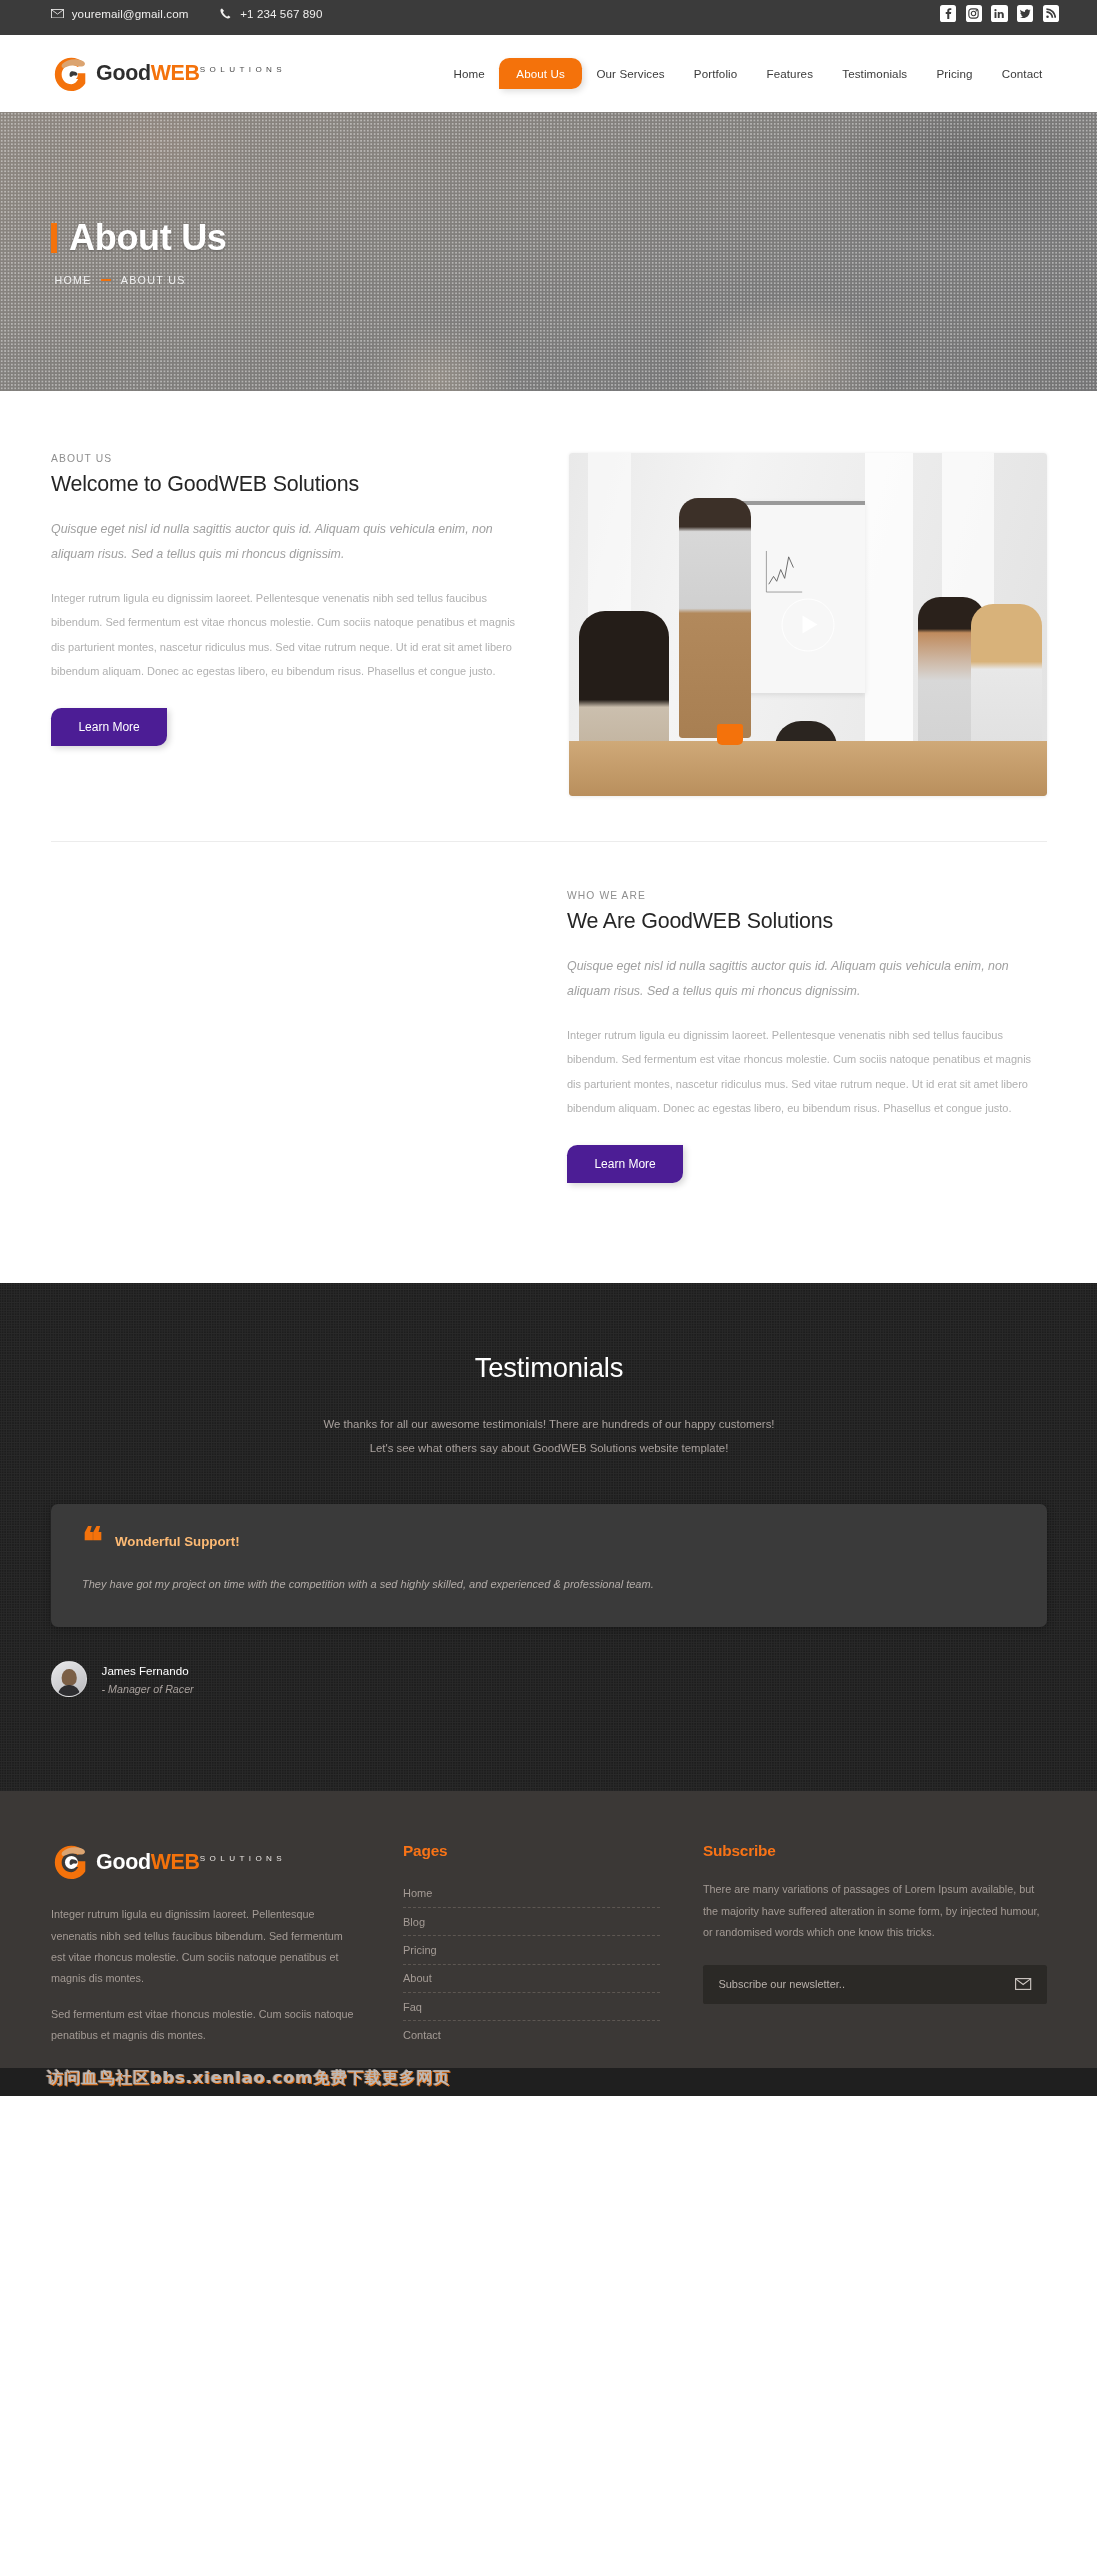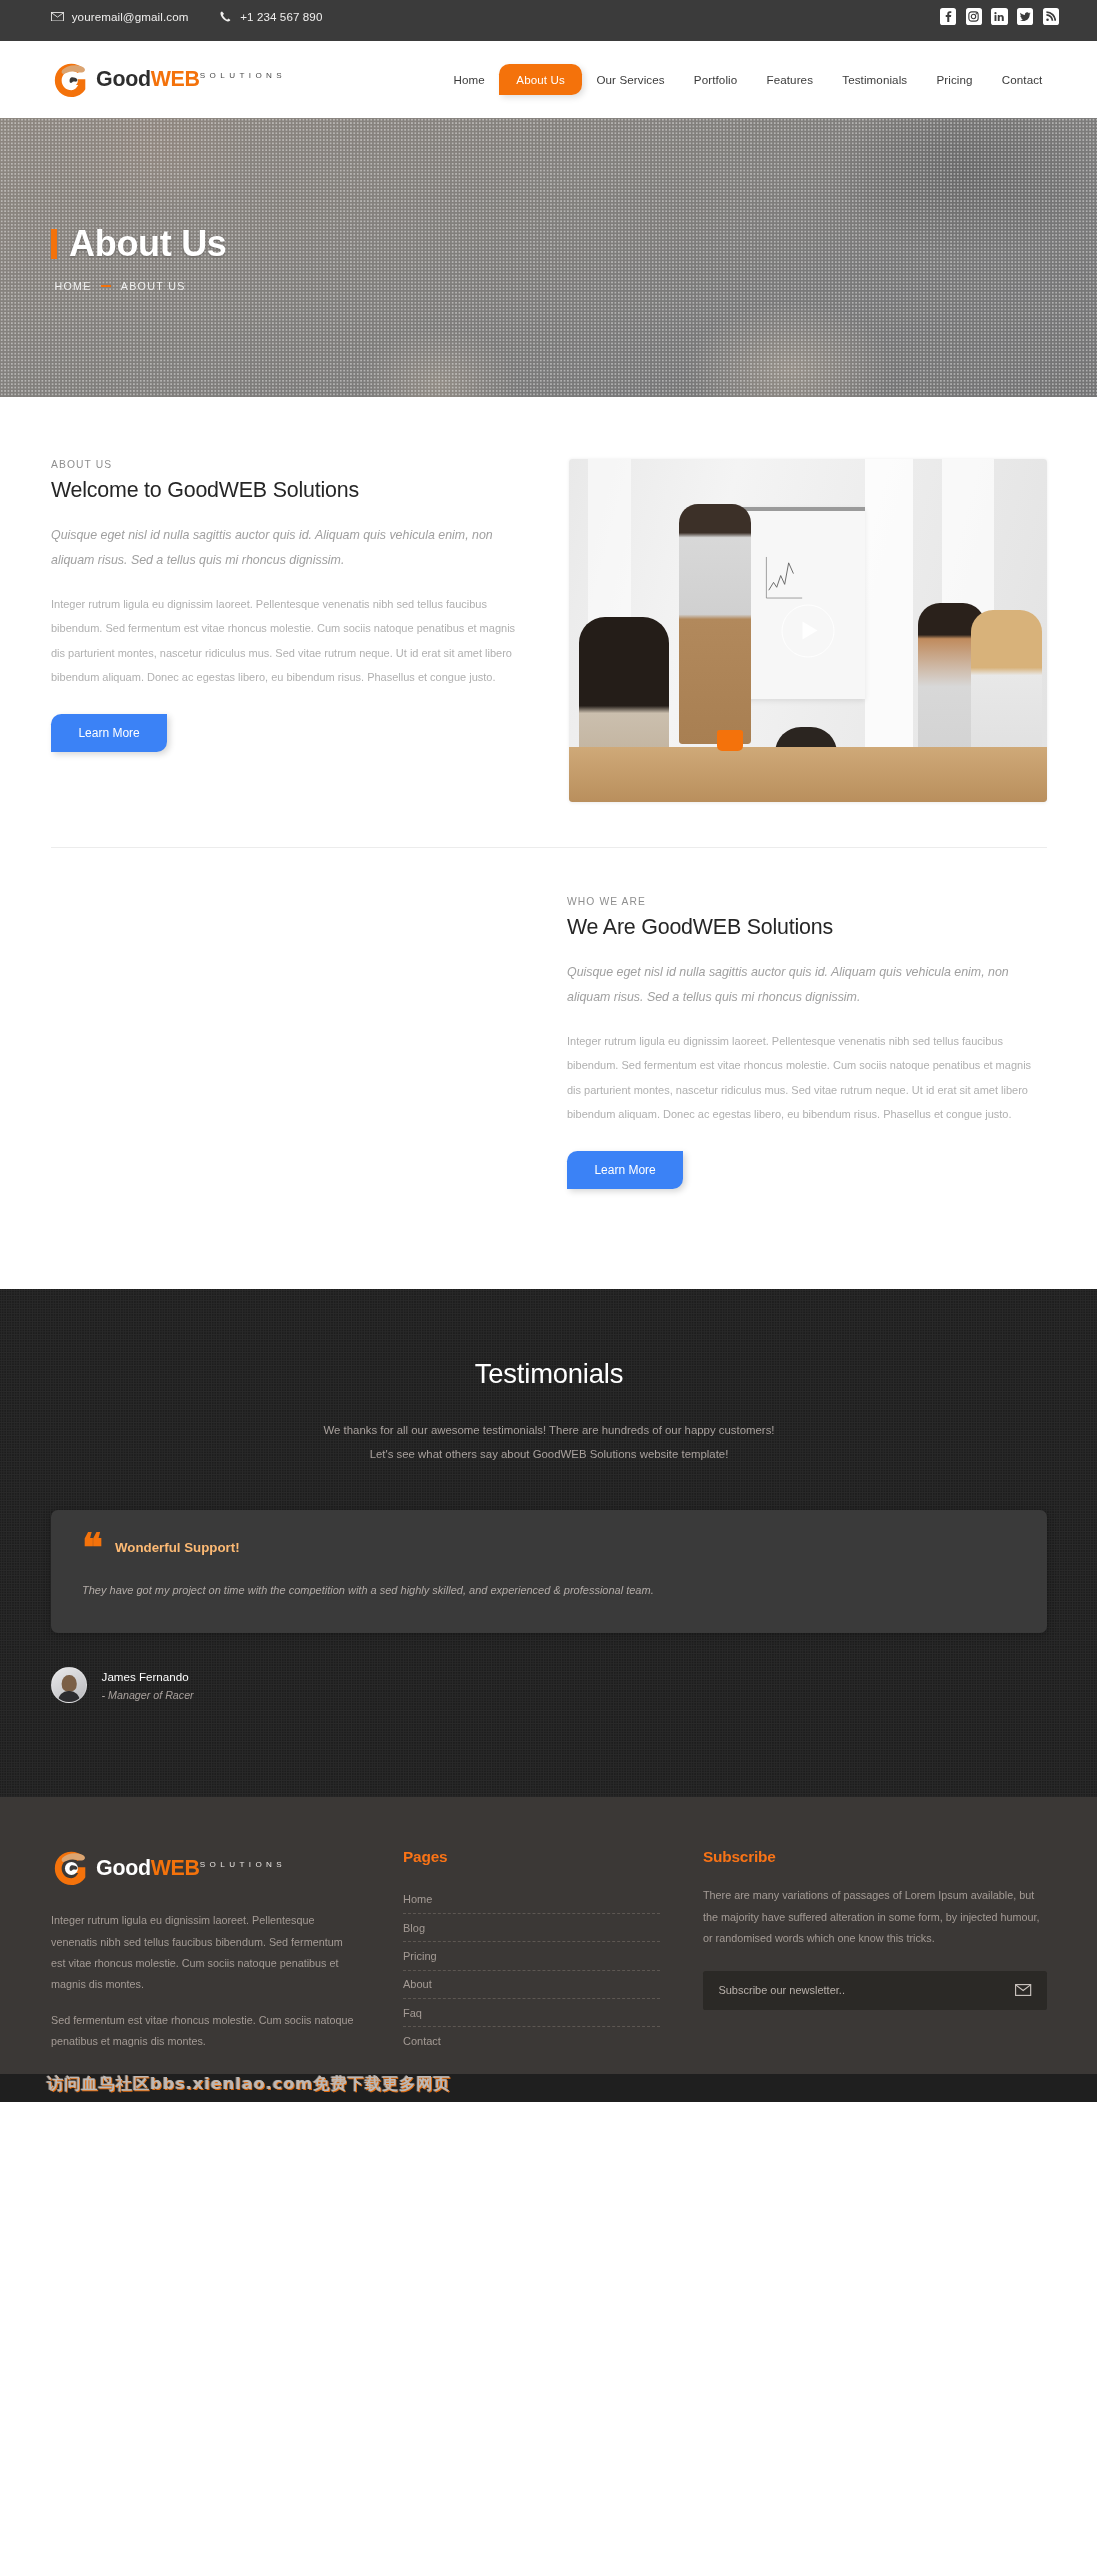--- a/index.html
+++ b/index.html
@@ -14,7 +14,7 @@
   
   .topbar {
     background: #3b3b3b;
-    height: 41px;
+    height: 35px;
     display: flex;
     align-items: center;
     padding: 0 39px 8px 51px;

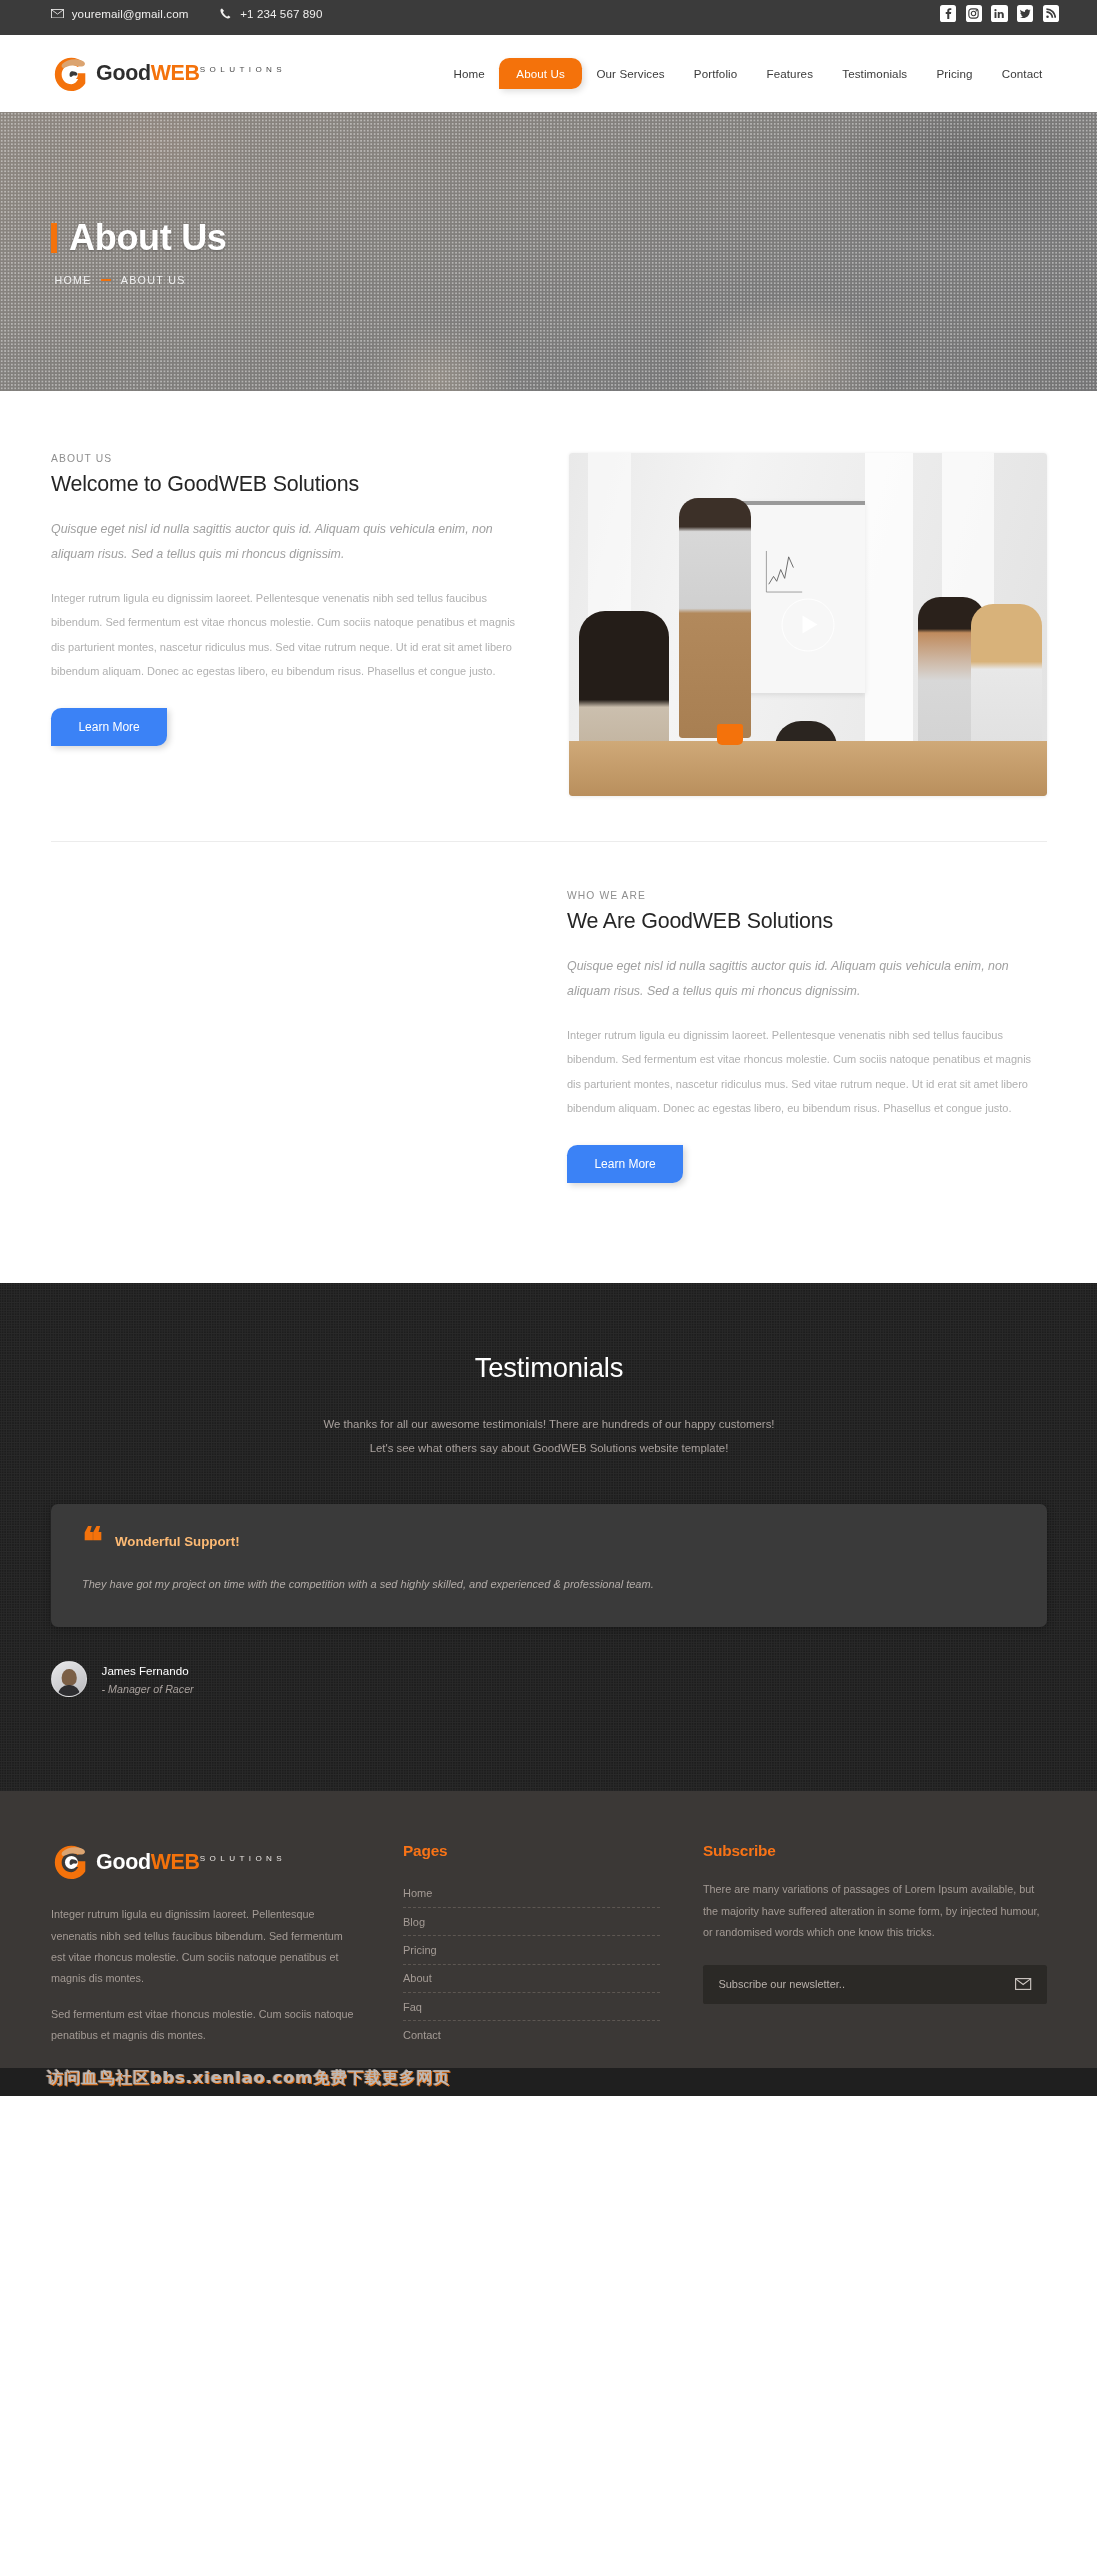--- a/index.html
+++ b/index.html
@@ -133,7 +133,7 @@
   }
   .btn-learn {
     display: inline-block; margin-top: 24px;
-    background: #3b82f6; color: #fff;
+    background: #4c1d95; color: #fff;
     font-size: 12px; padding: 12px 27.4px;
     border: none; cursor: pointer;
     border-radius: 10.3px 0 10.3px 0;

